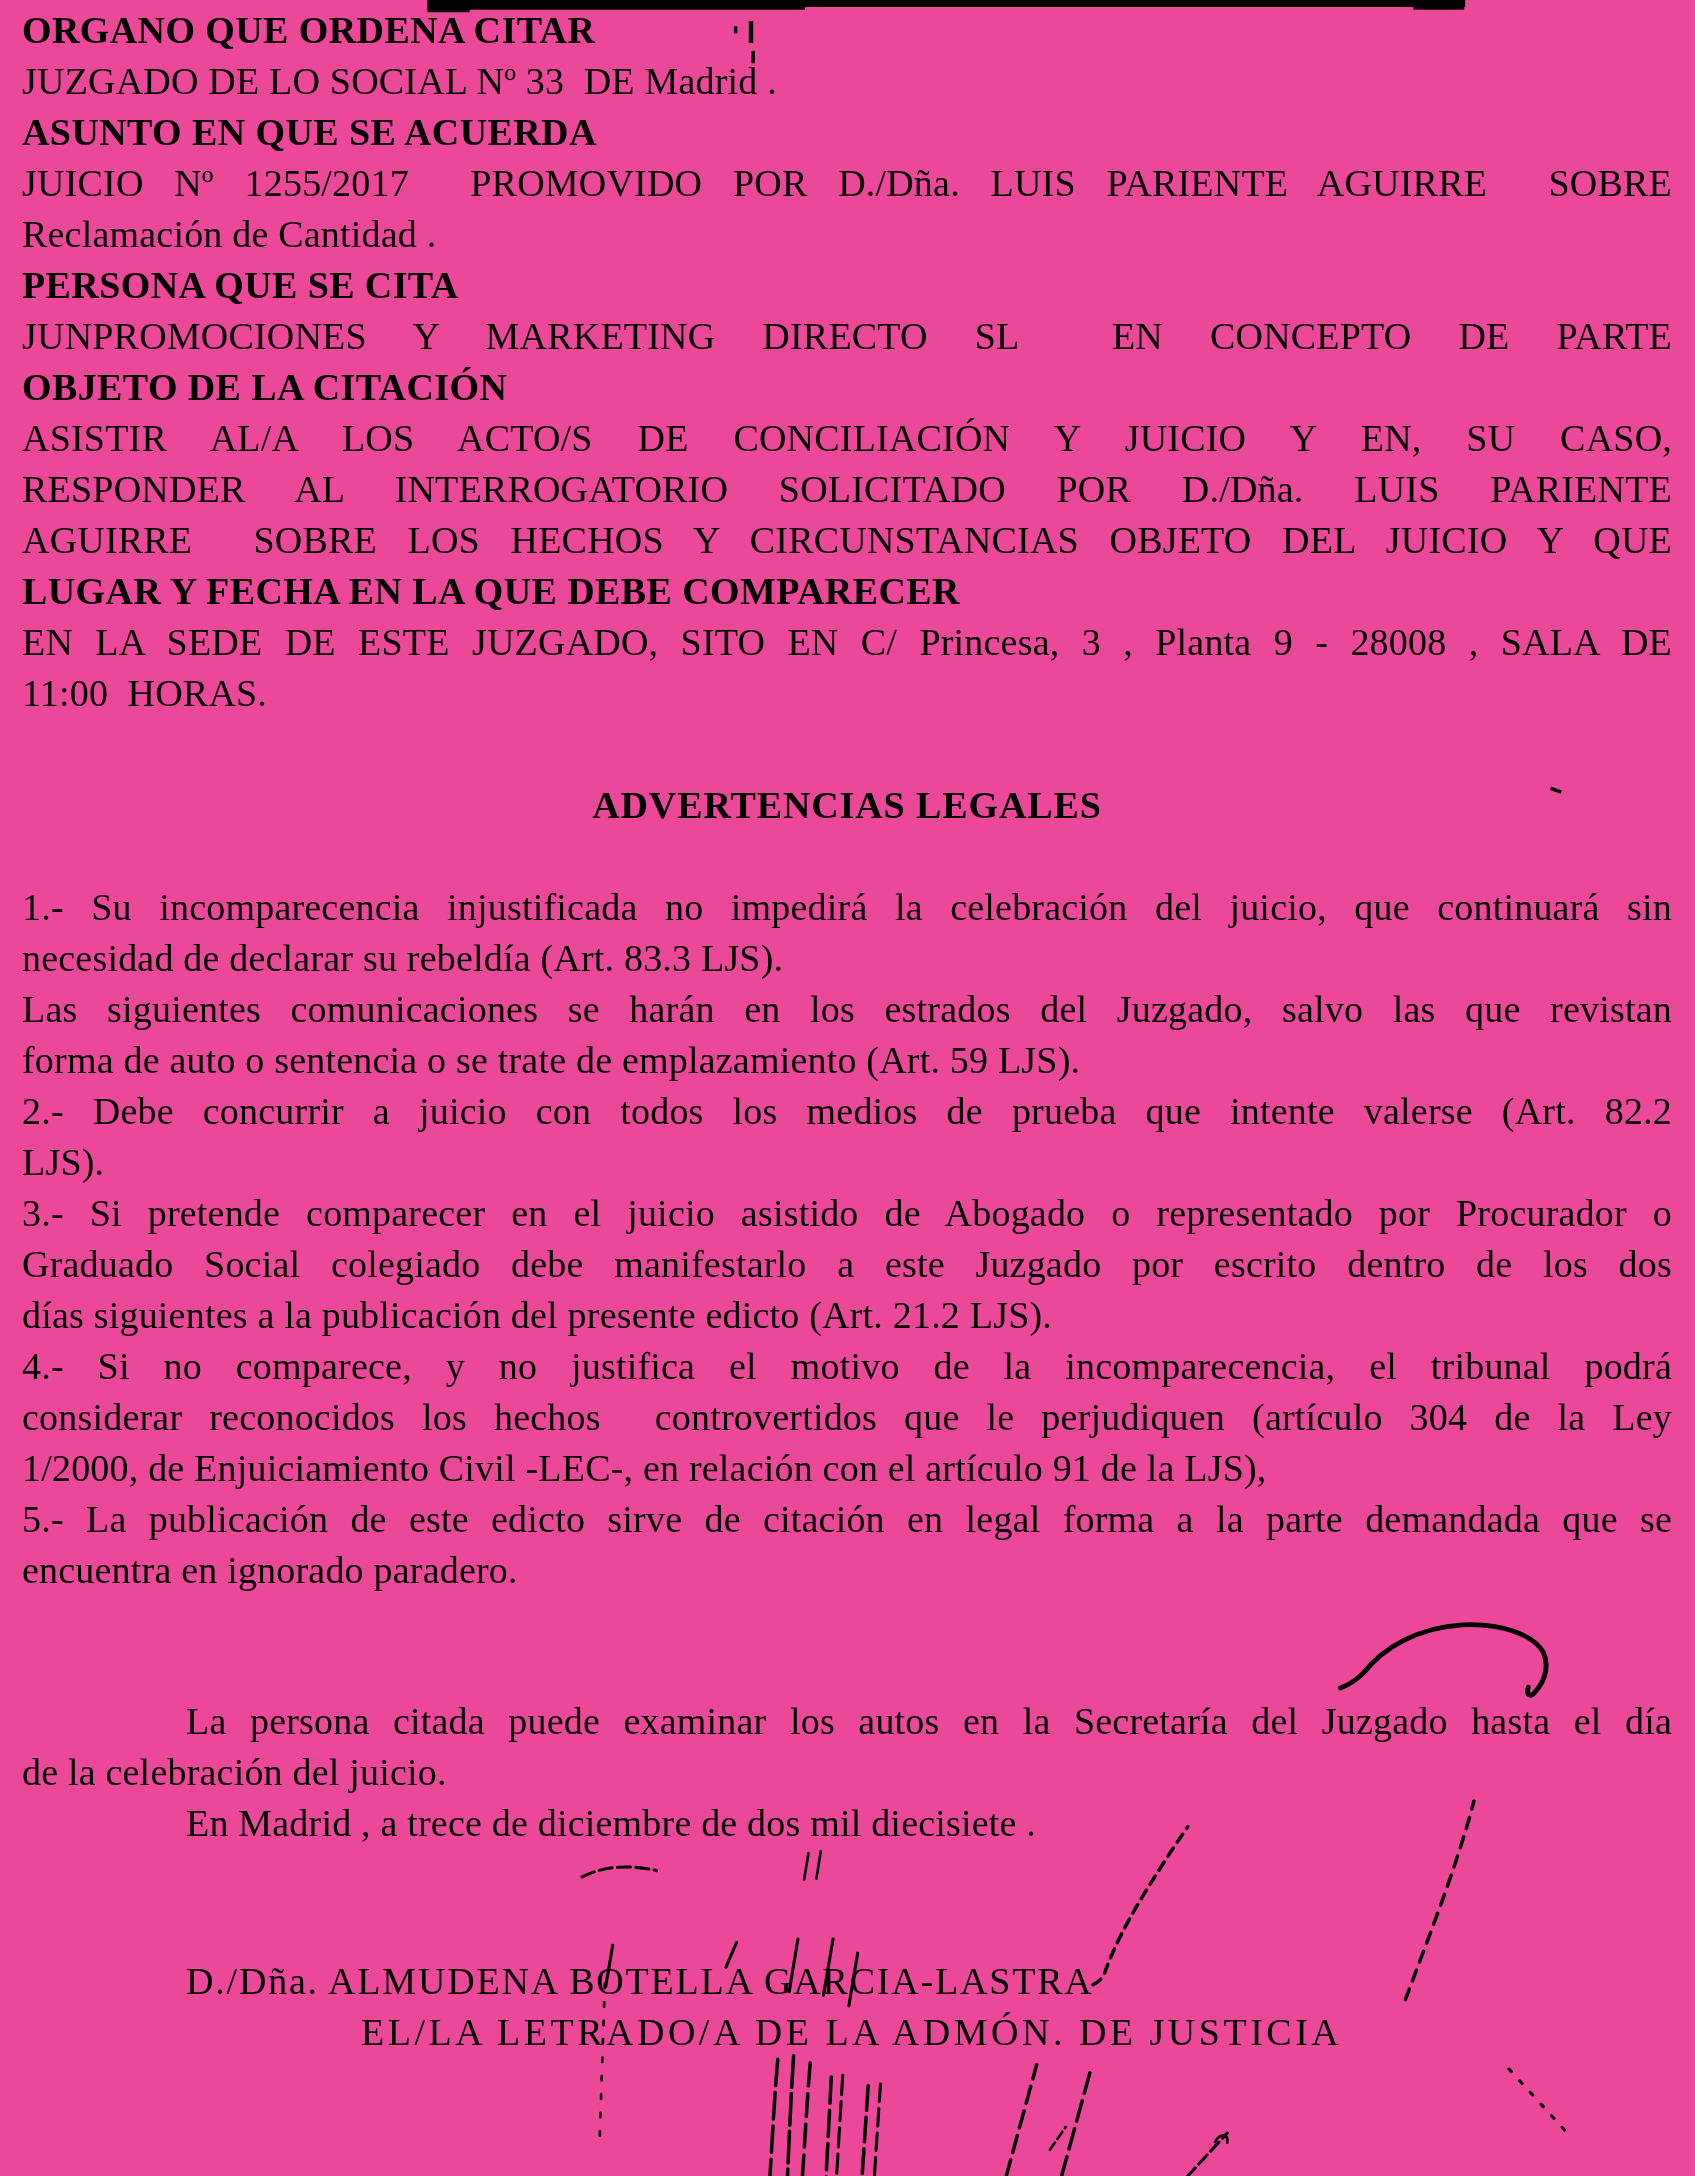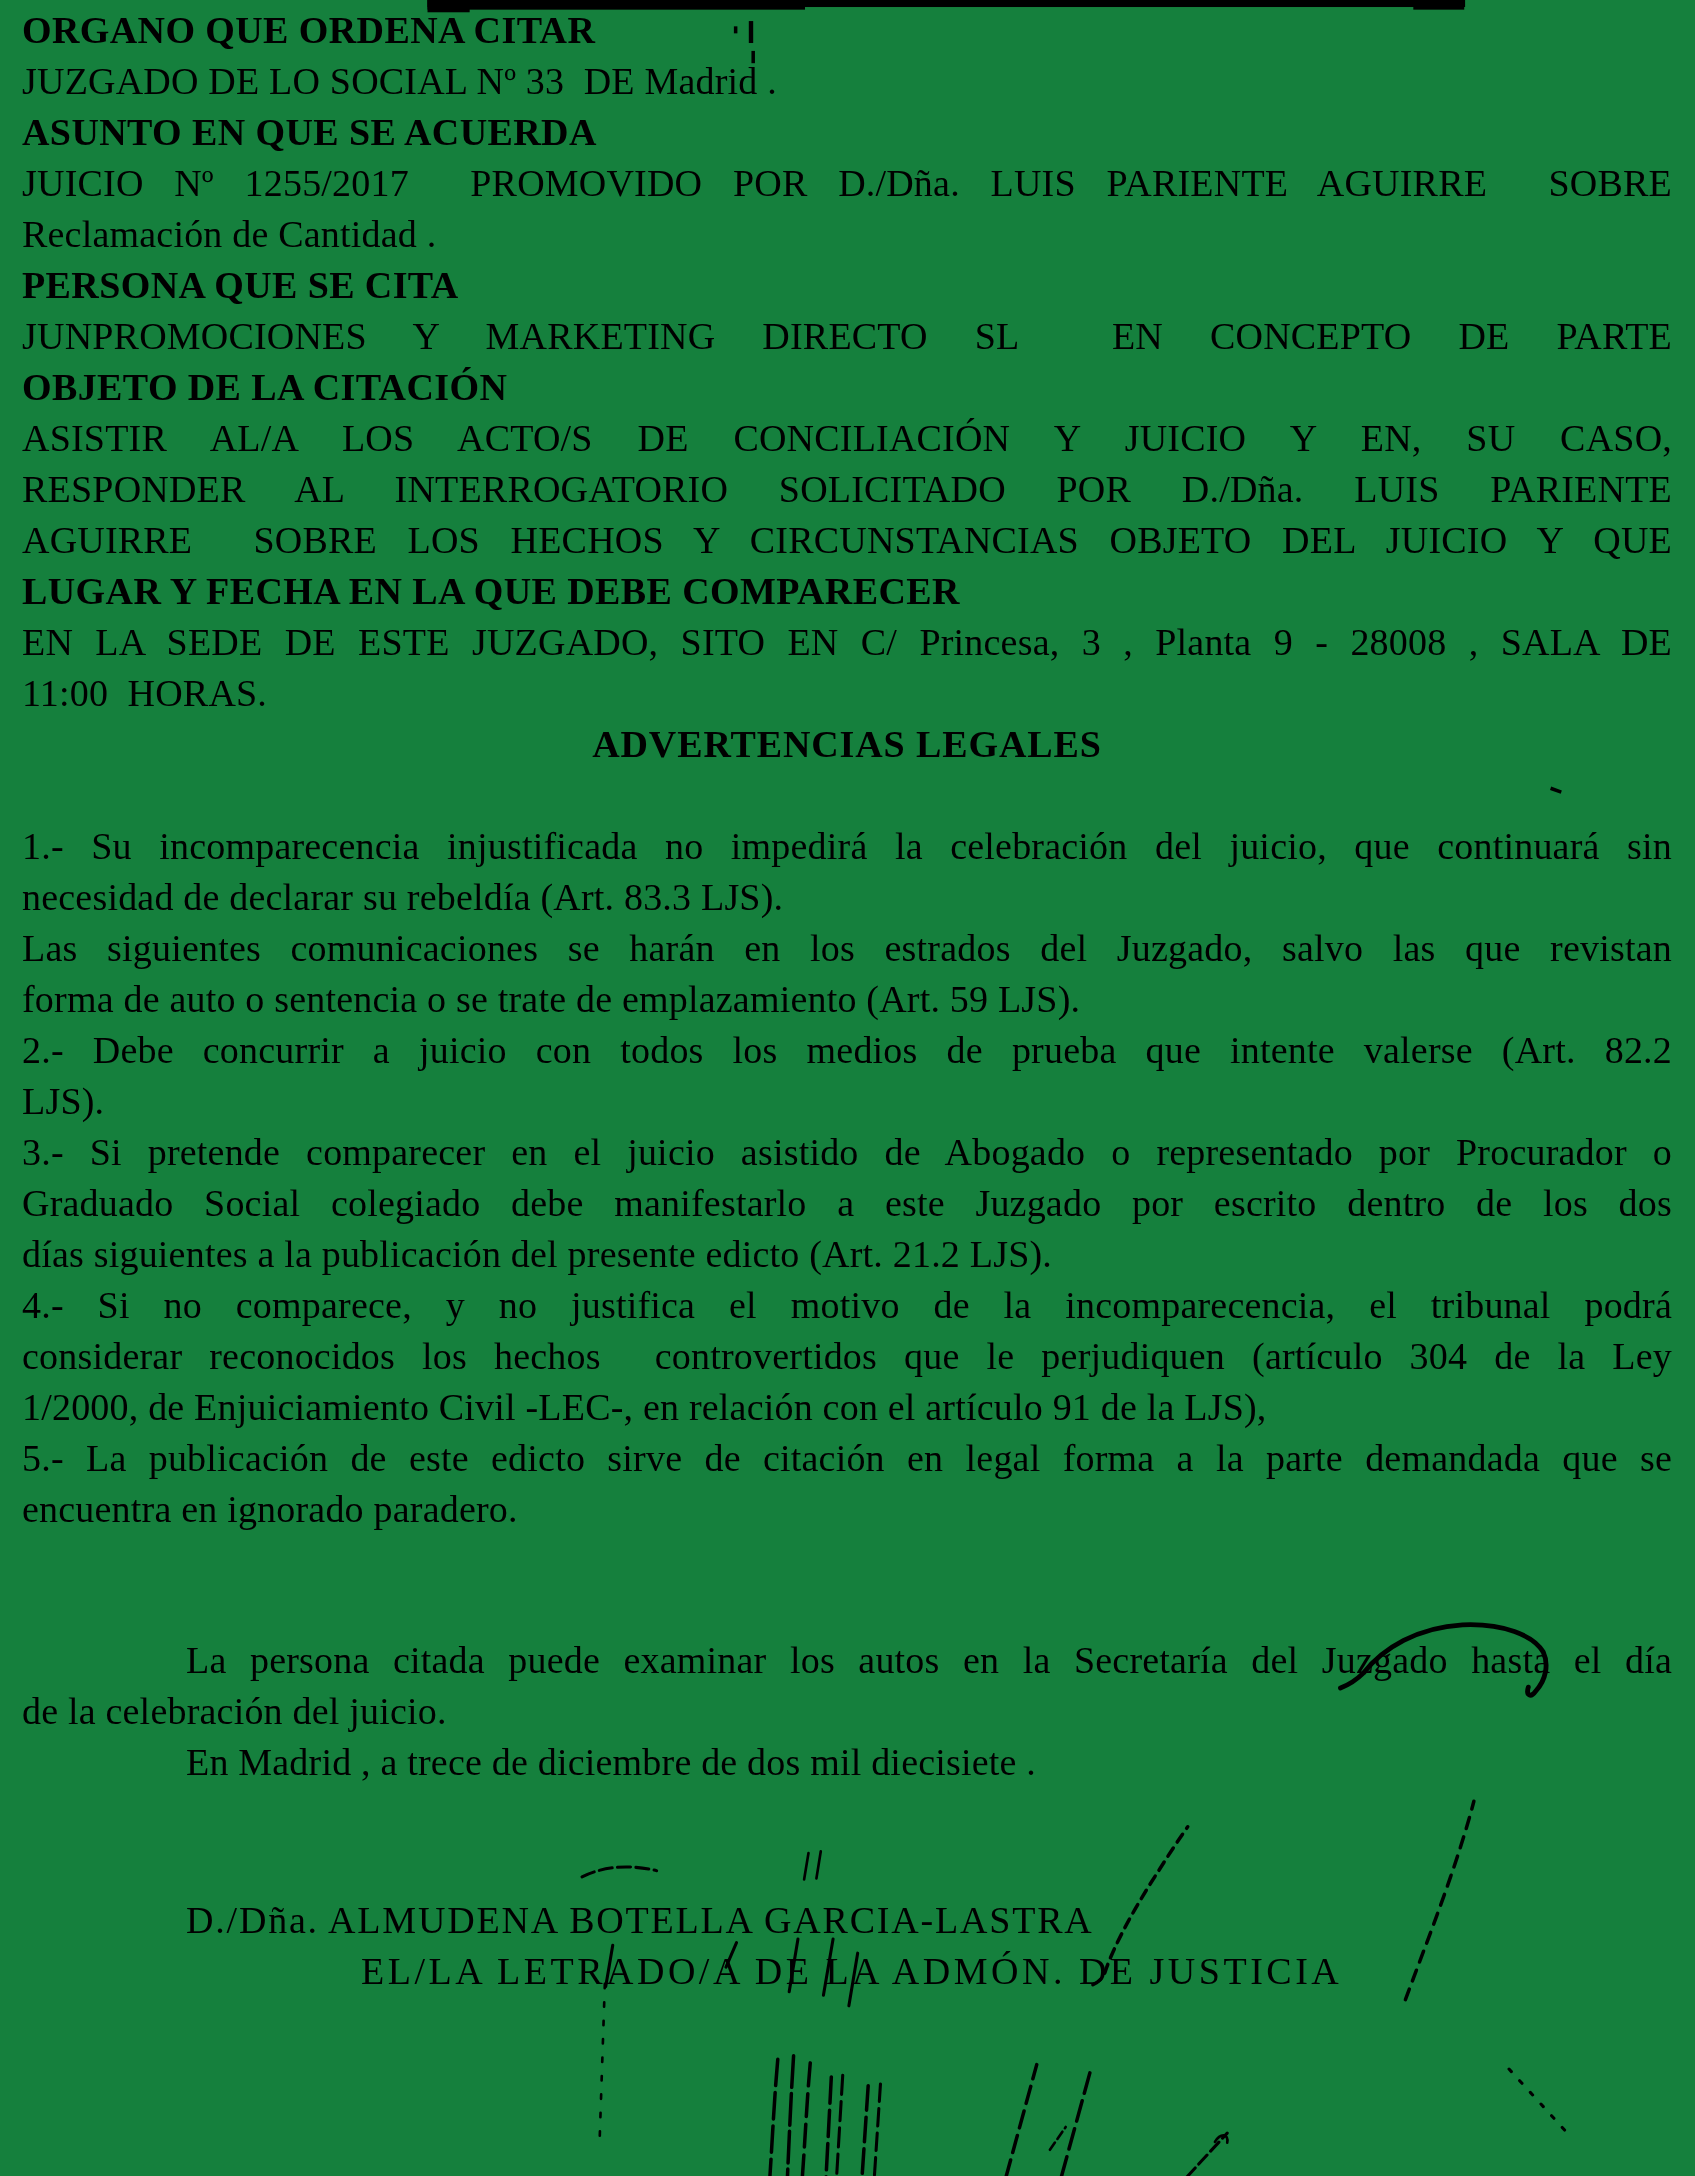--- a/index.html
+++ b/index.html
@@ -11,7 +11,7 @@
     position: relative;
     width: 1696px;
     height: 2177px;
-    background: #15803d;
+    background: #ec4899;
     overflow: hidden;
     font-family: "Liberation Serif", "DejaVu Serif", serif;
     color: #000000;

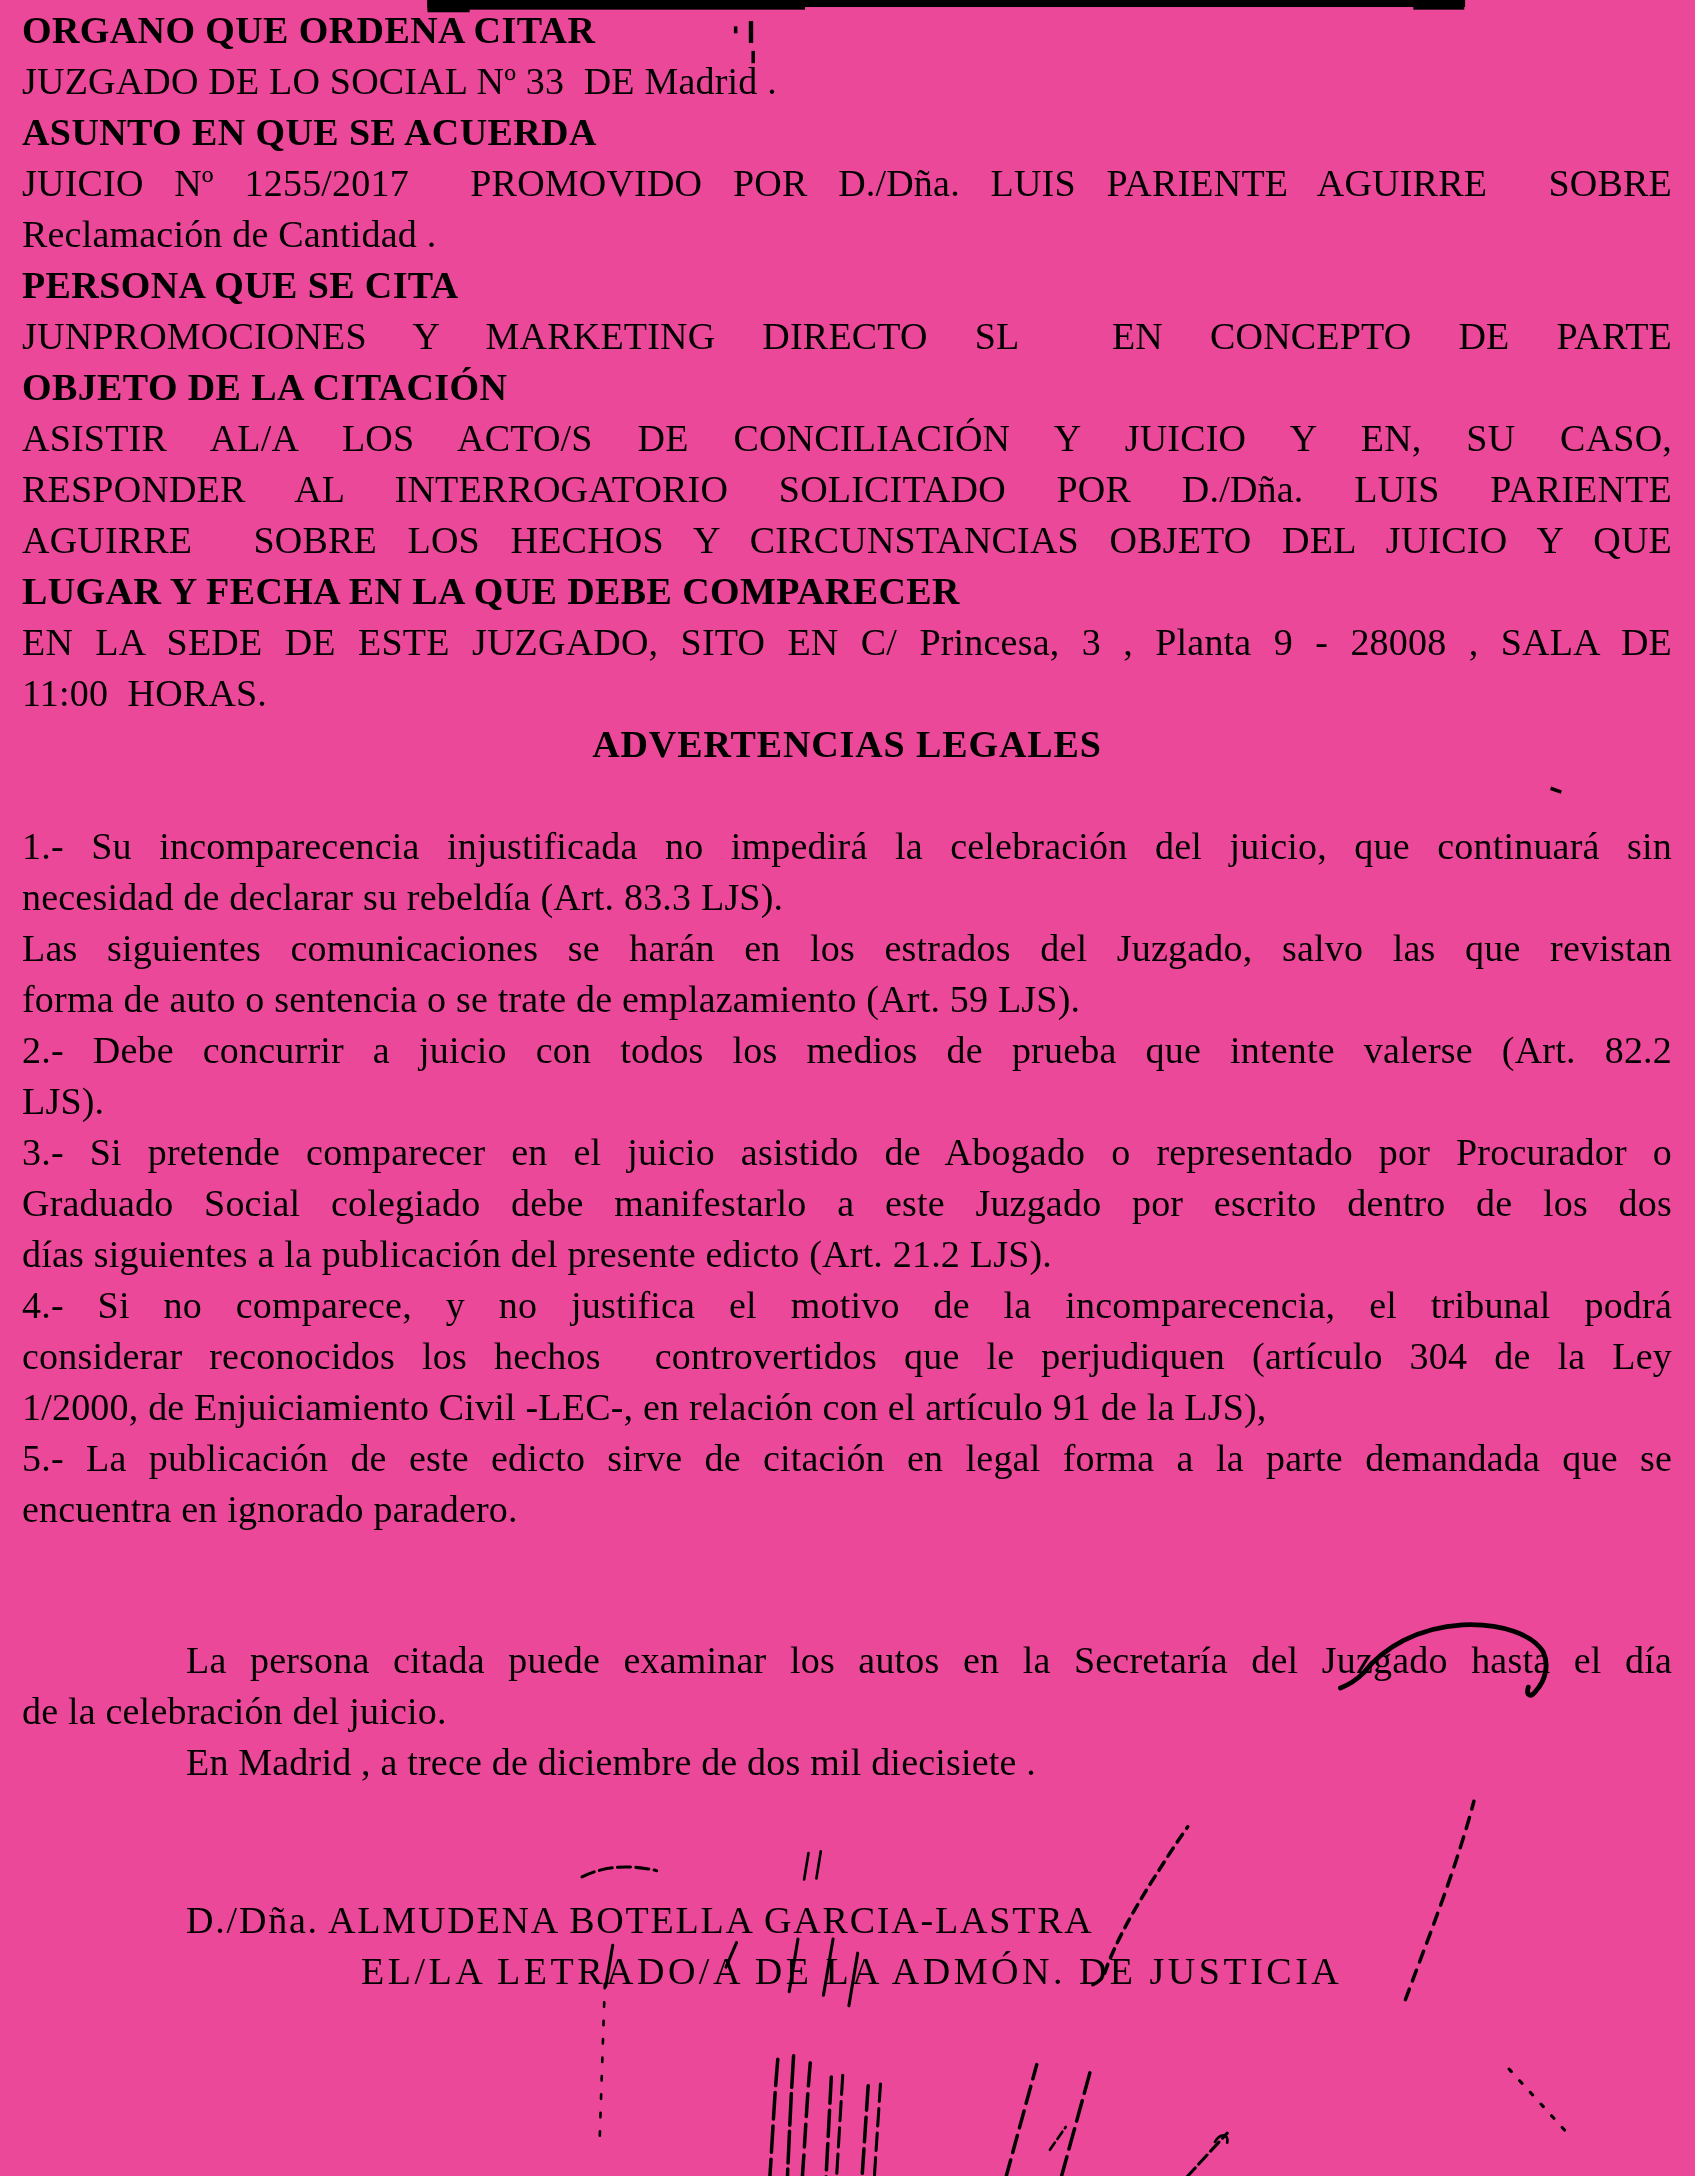--- a/index.html
+++ b/index.html
@@ -39,6 +39,7 @@
   .title {
     font-weight: bold;
     text-align: center;
+    margin-top: 61px;
     margin-bottom: 51px;
     letter-spacing: 0.9px;
   }

